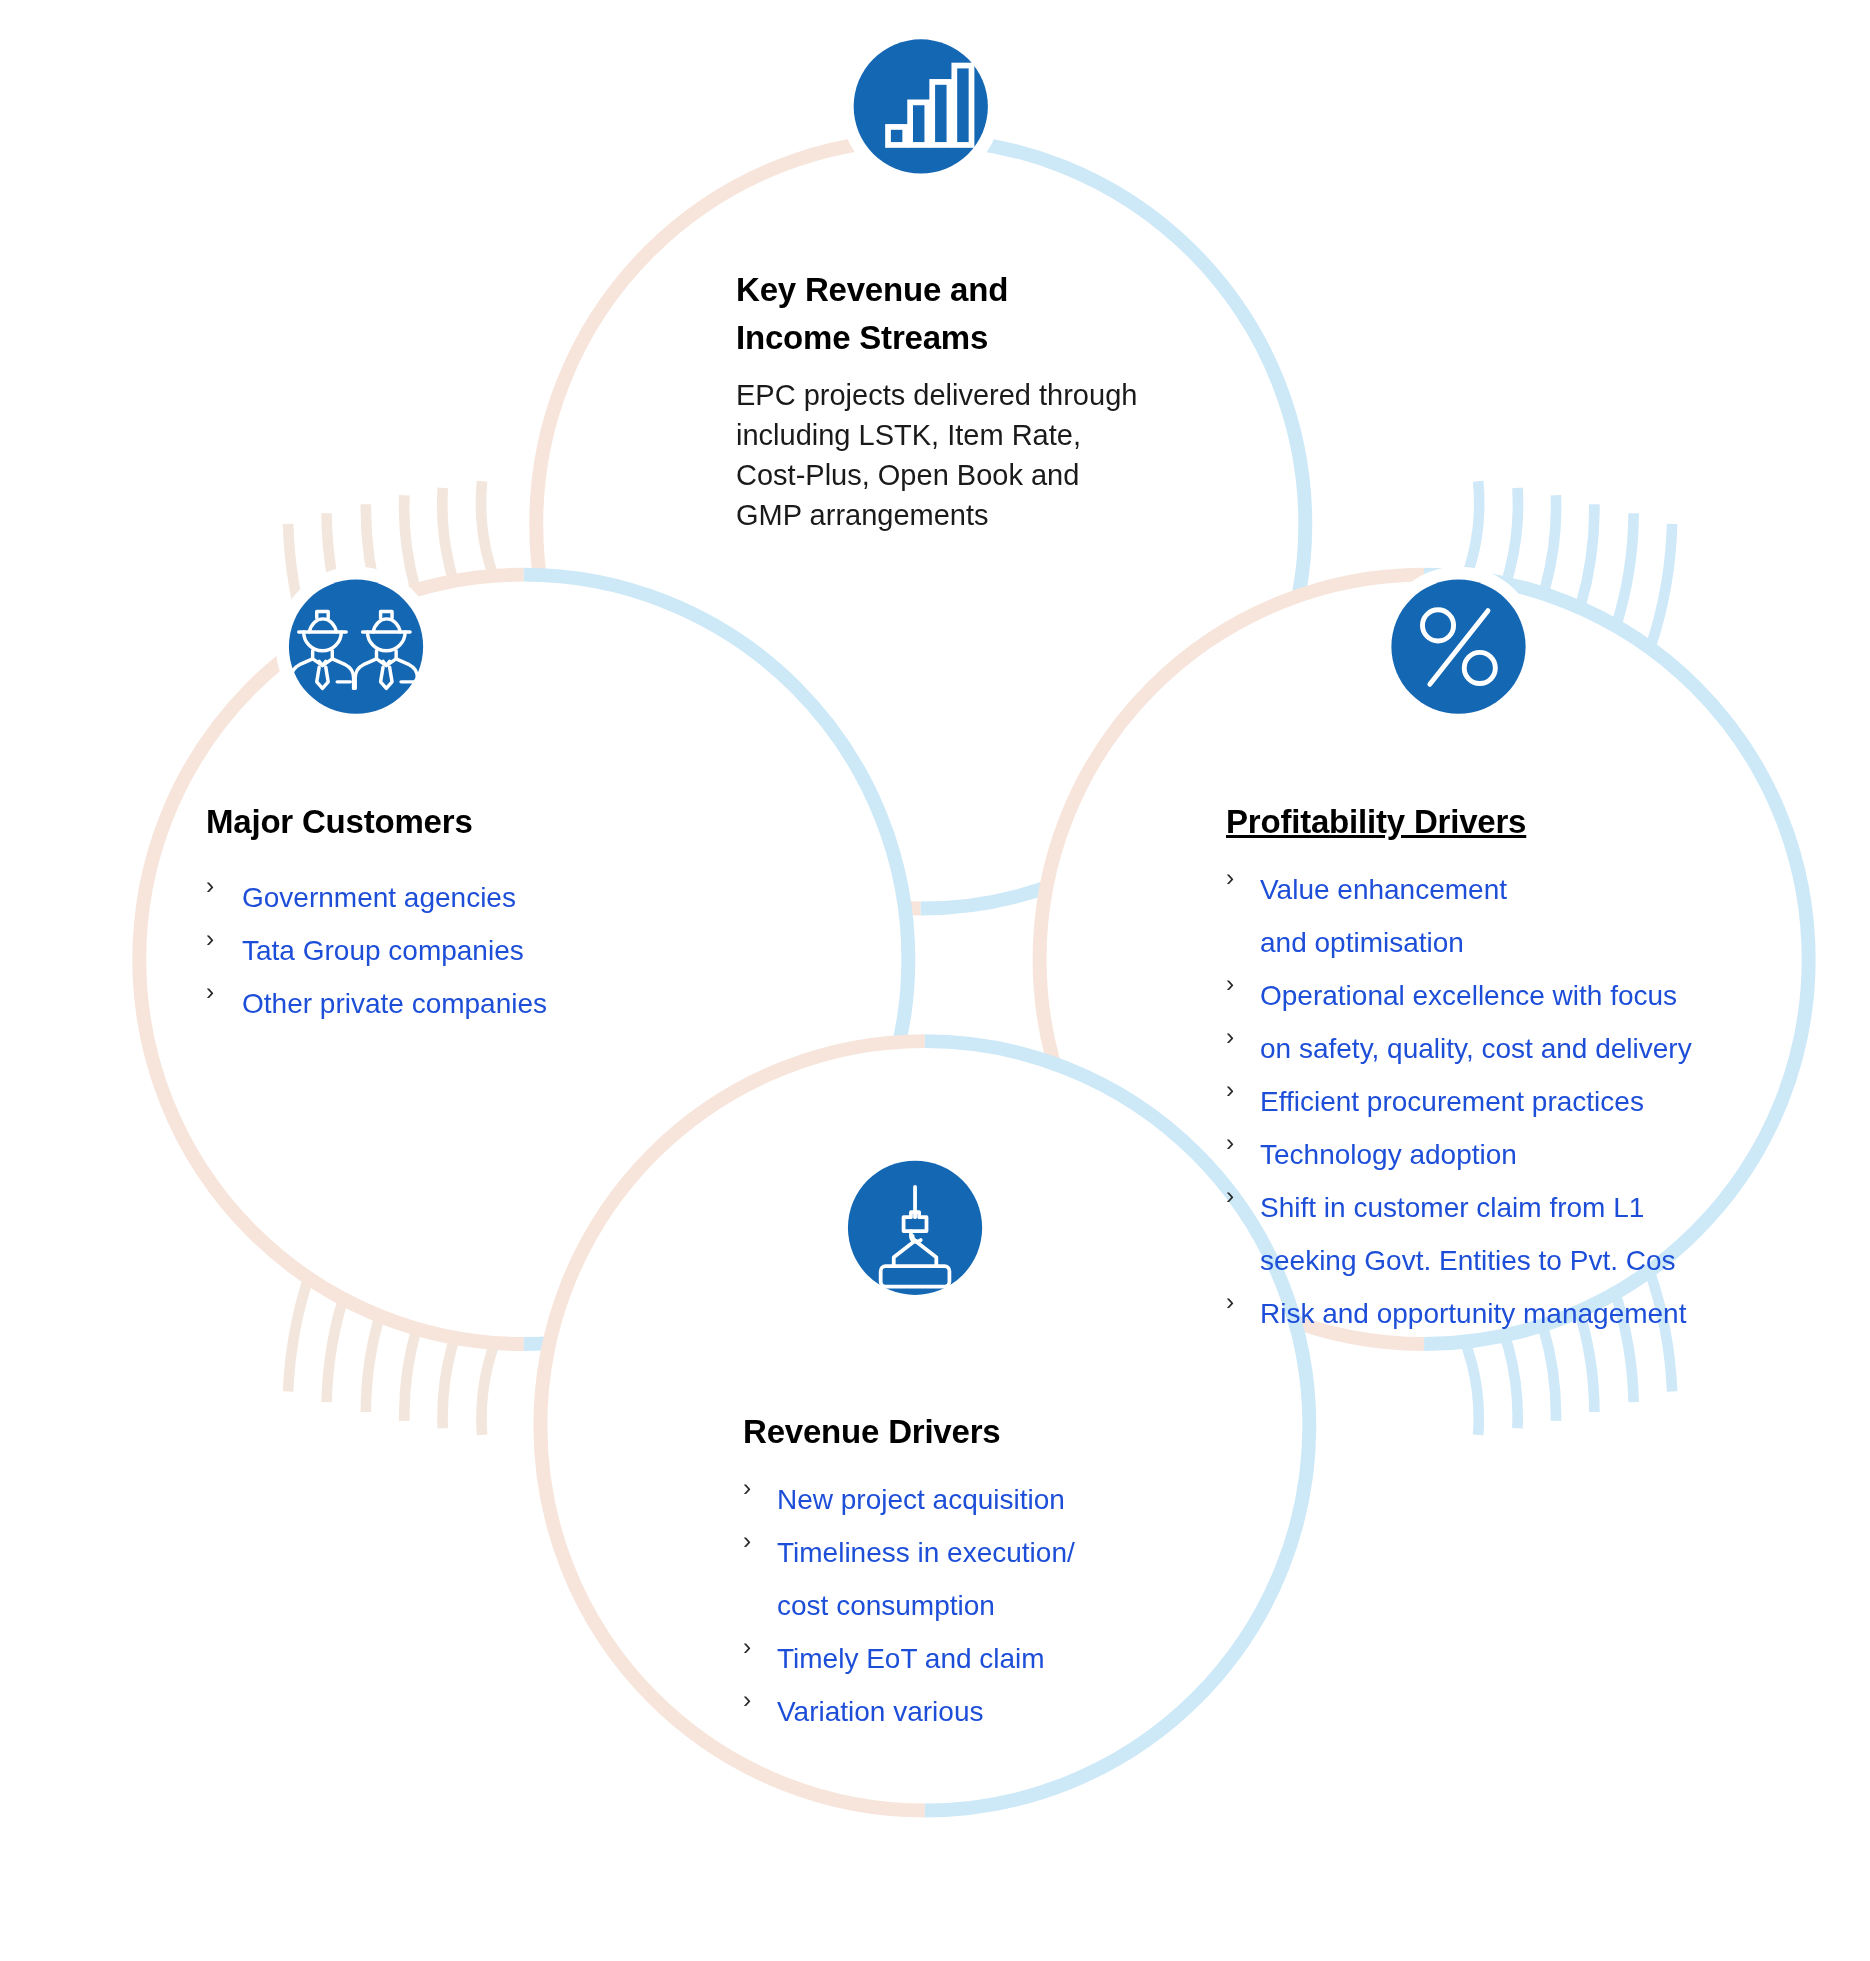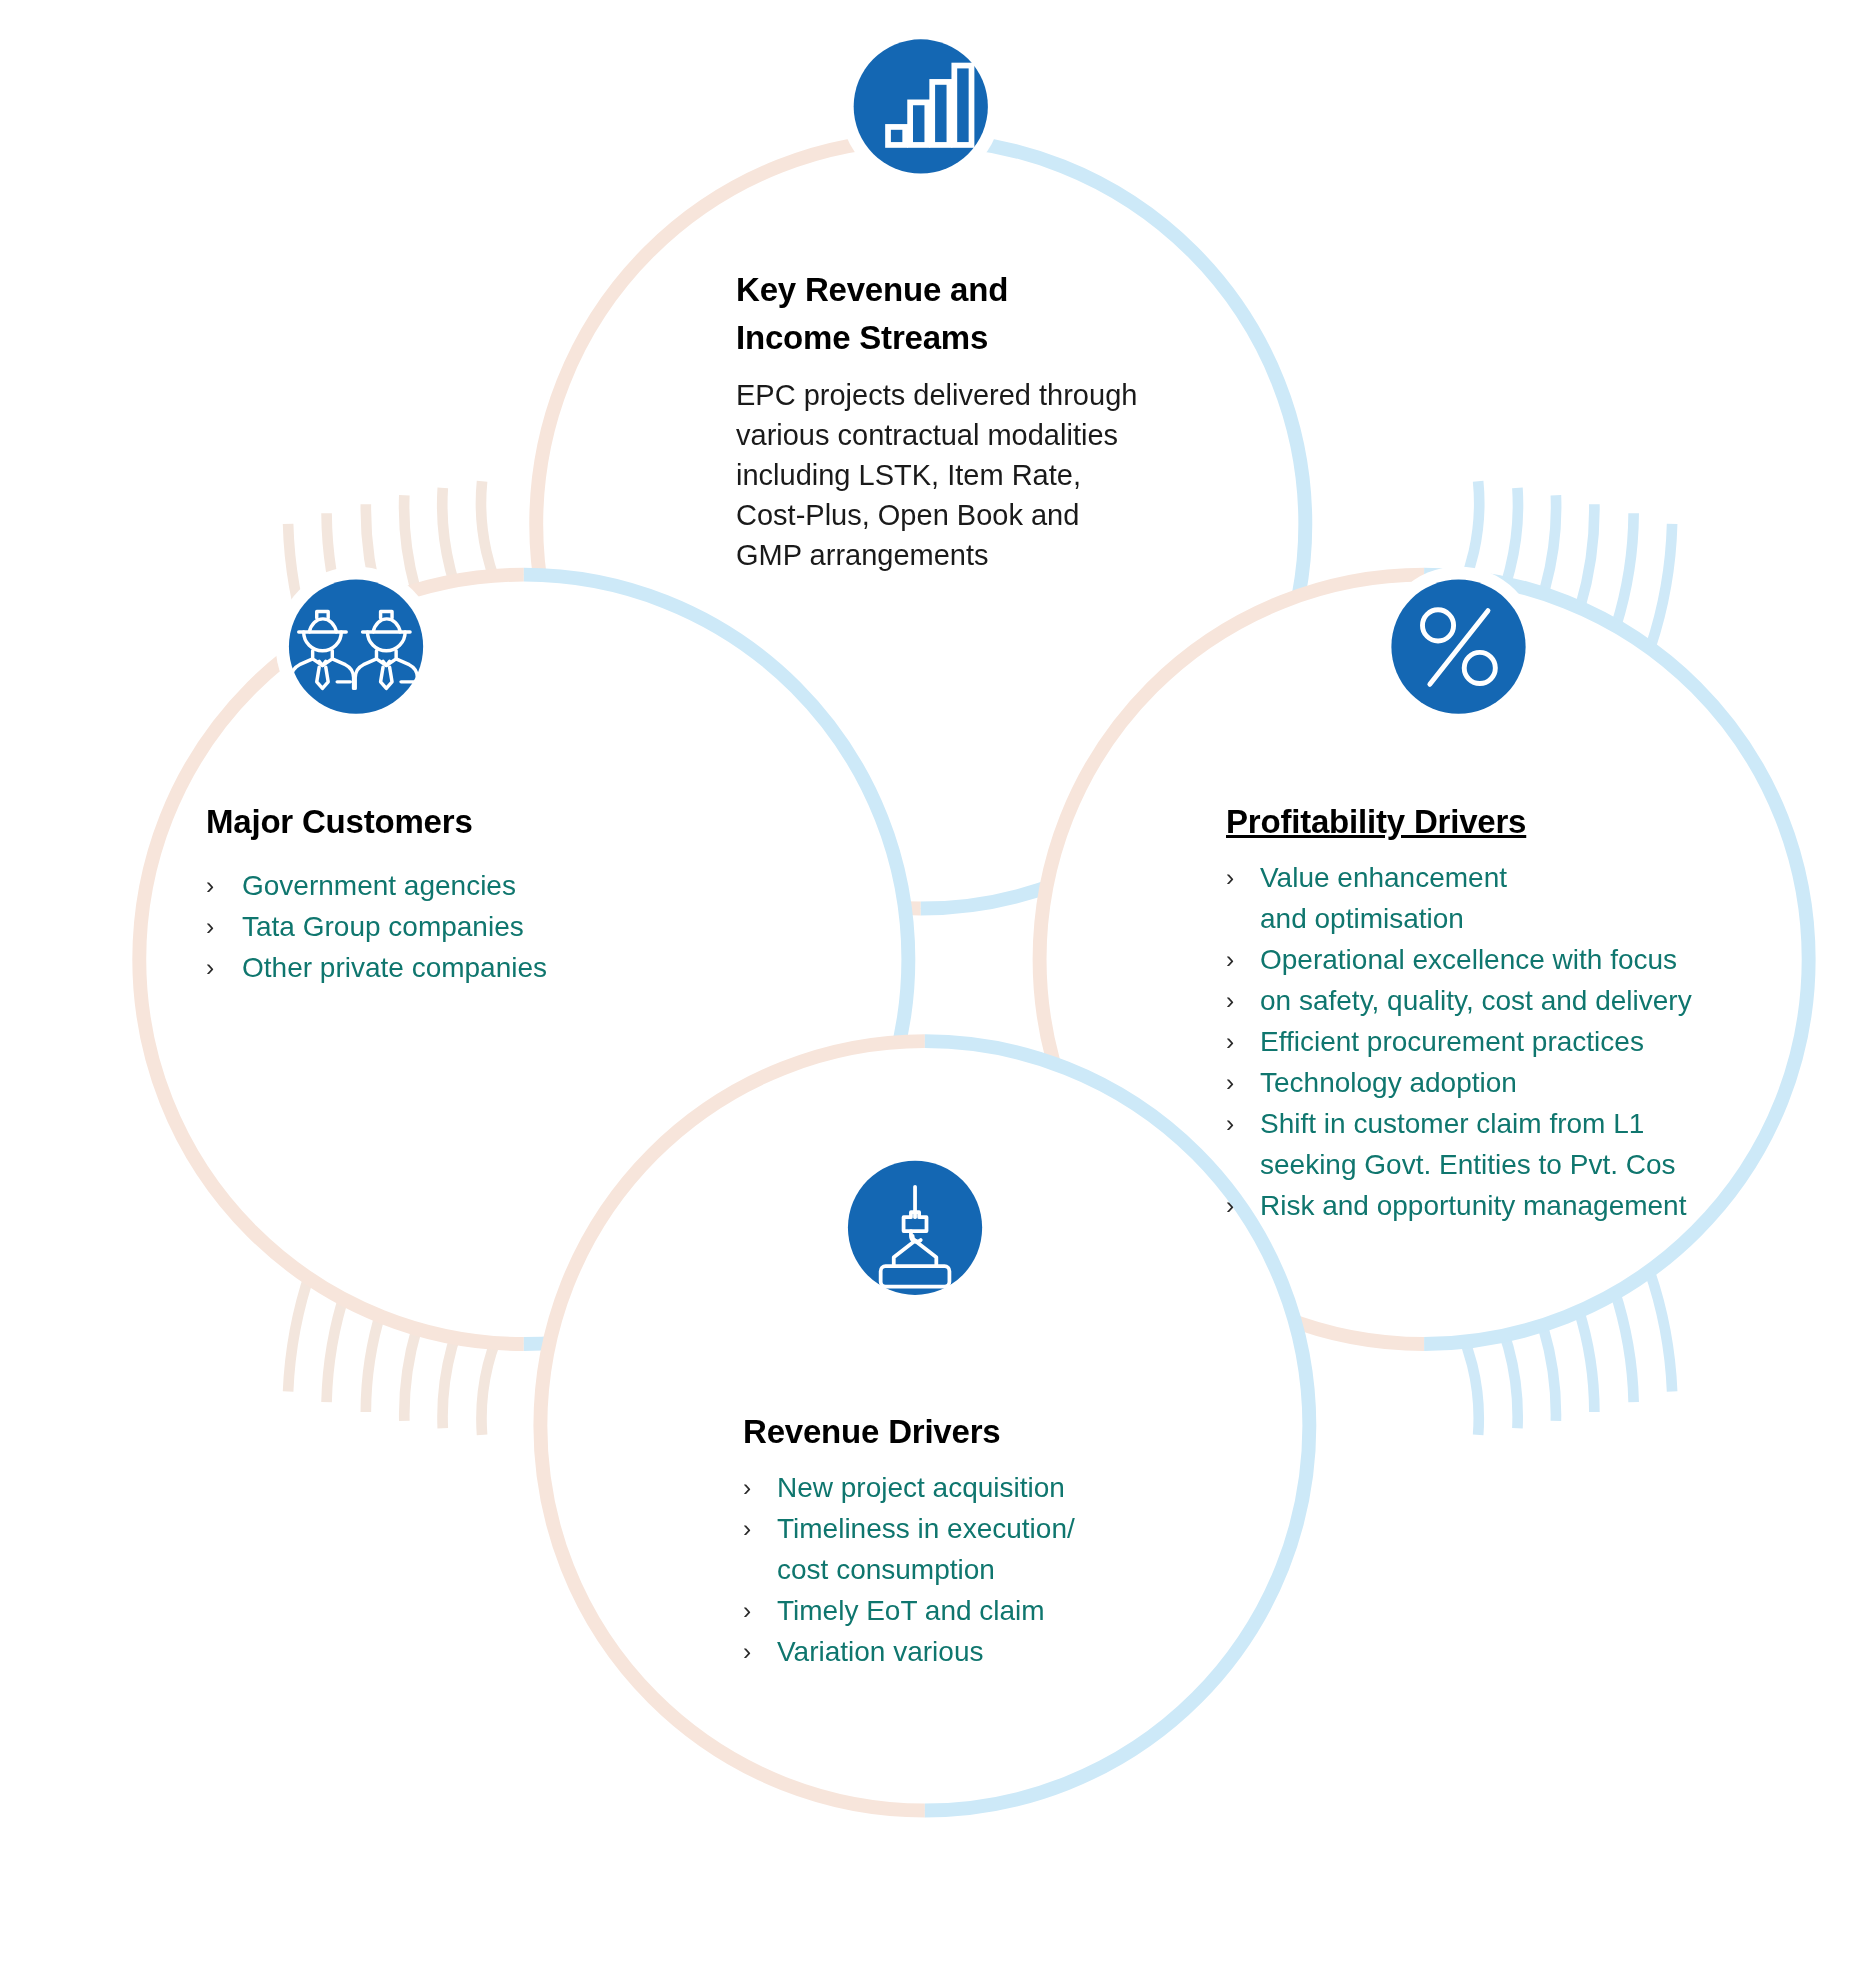--- a/index.html
+++ b/index.html
@@ -190,7 +190,6 @@
     </div>
     <div class="body-txt">
       <div>EPC projects delivered through</div>
-      <div>various contractual modalities</div>
       <div>including LSTK, Item Rate,</div>
       <div>Cost-Plus, Open Book and</div>
       <div>GMP arrangements</div>

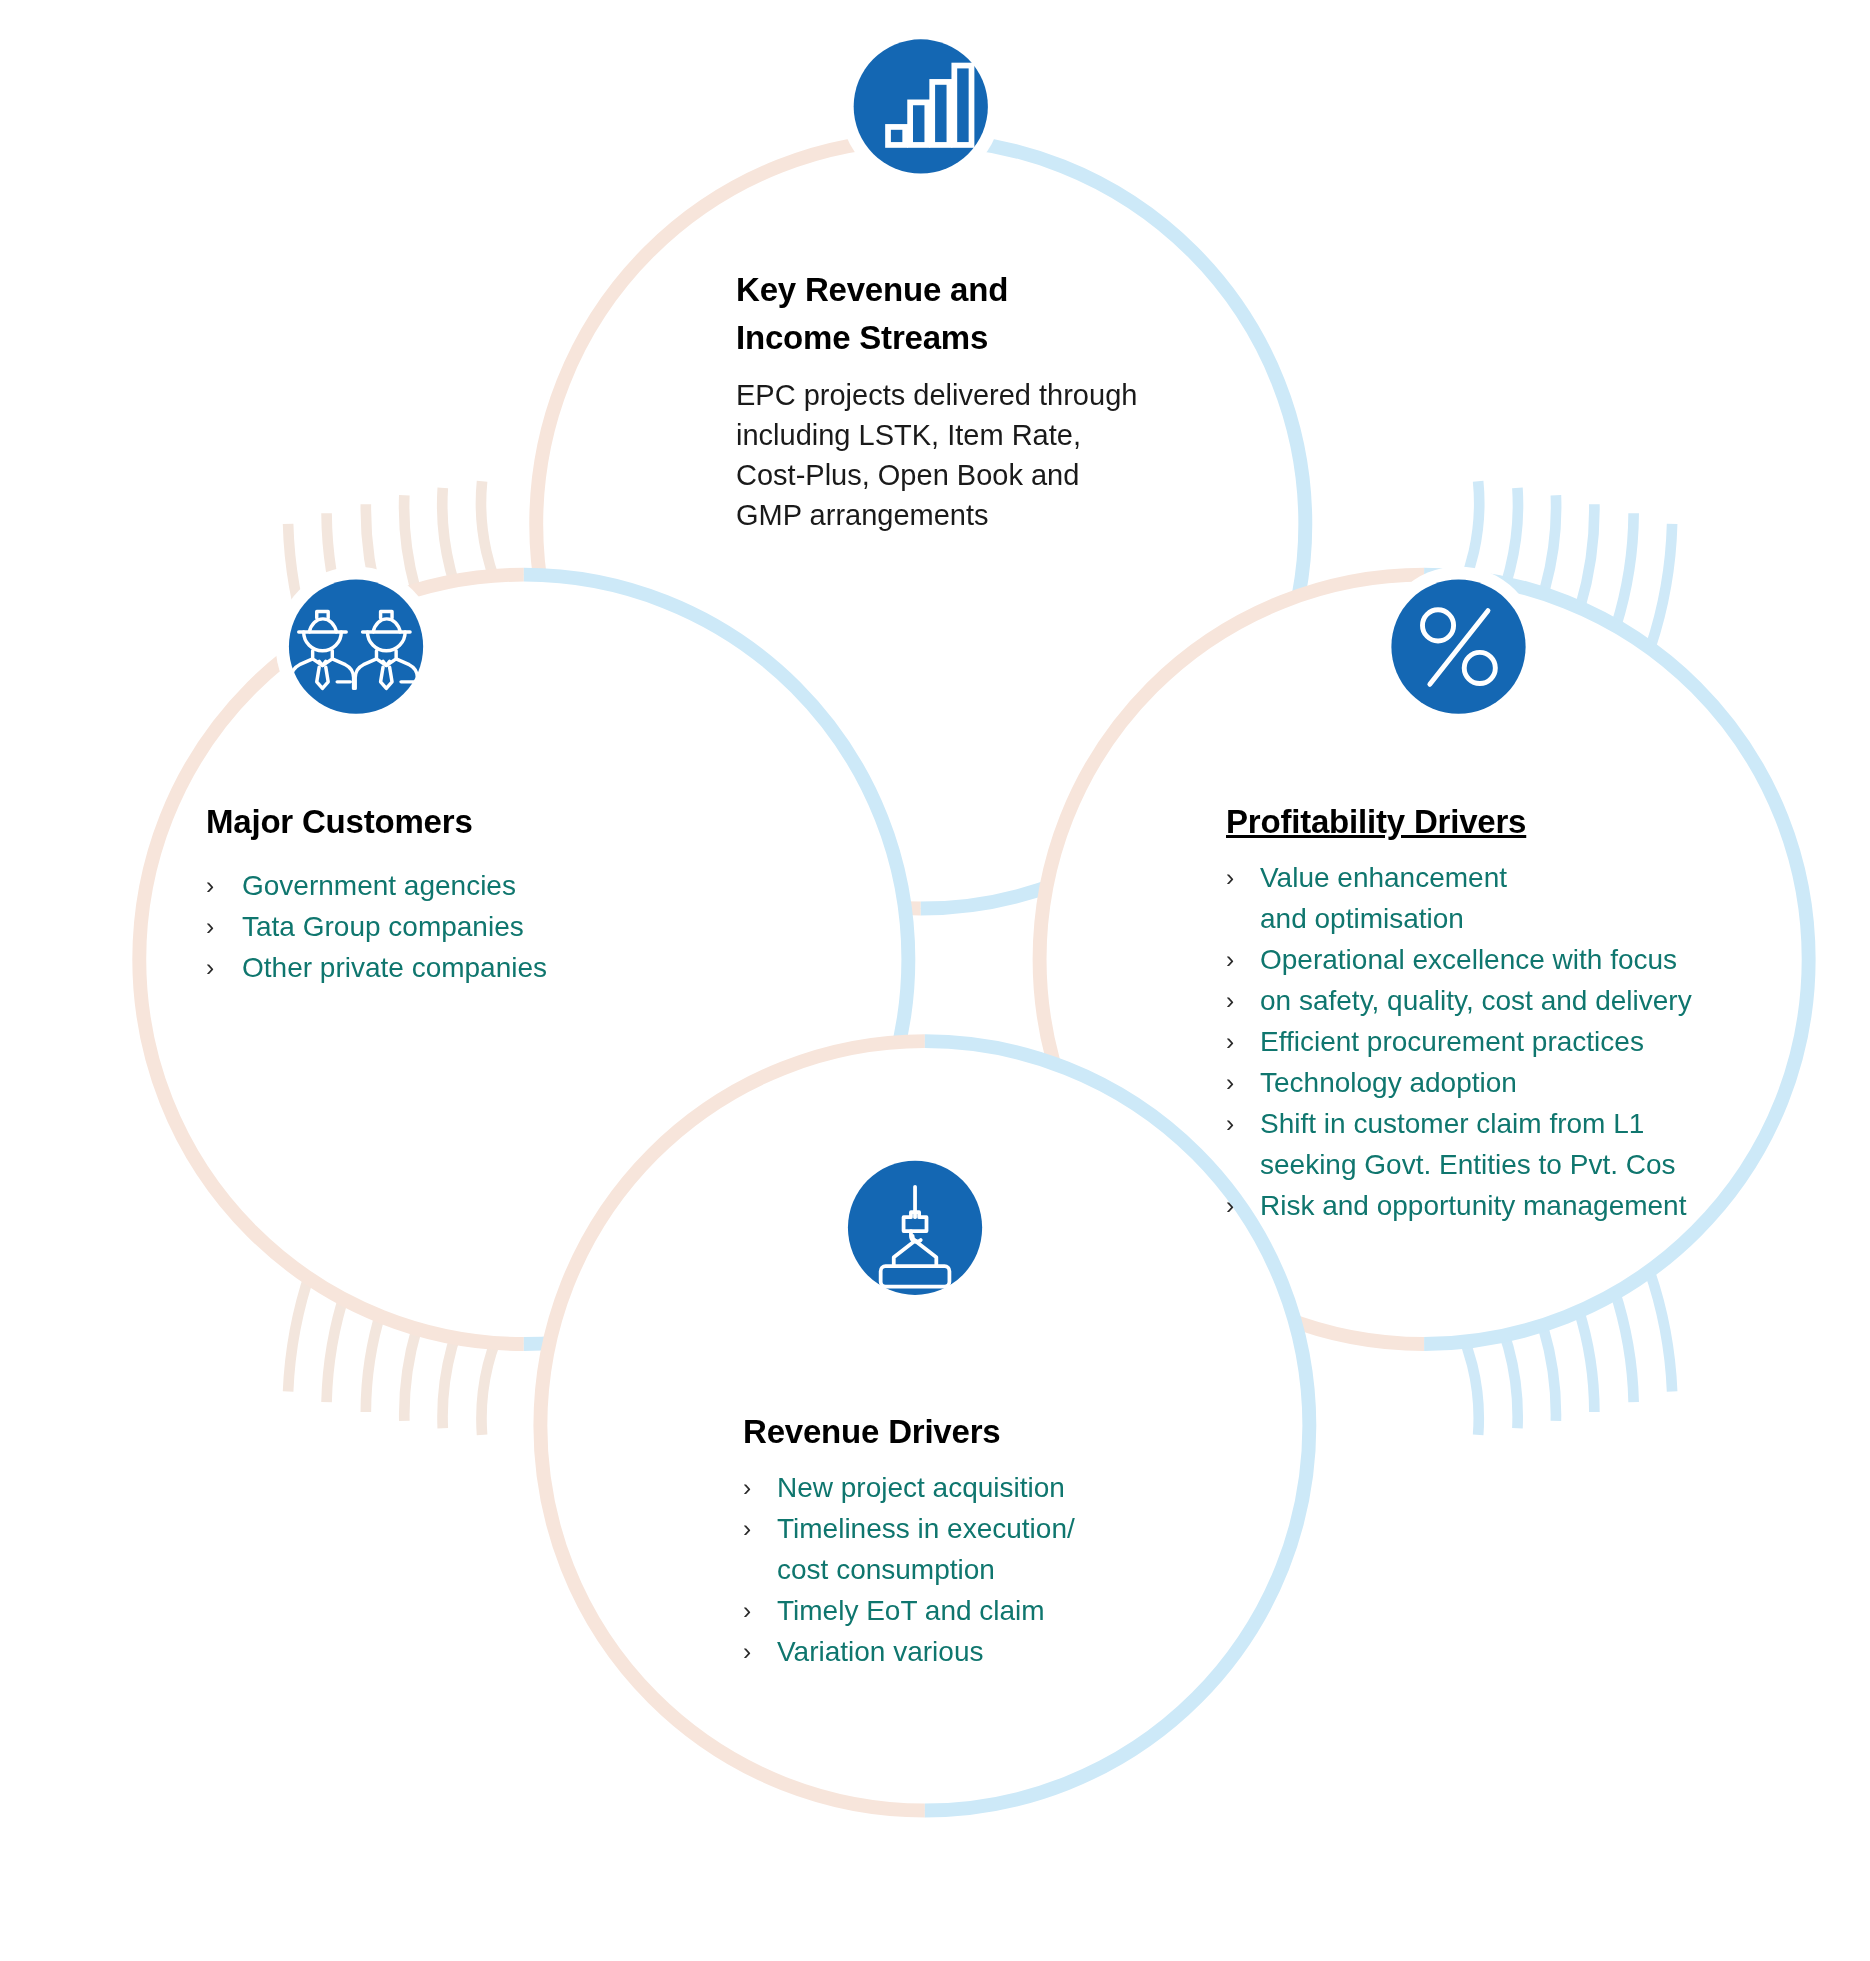--- a/index.html
+++ b/index.html
@@ -12,7 +12,7 @@
   ul.bullets{list-style:none;margin:0;padding:0;}
   ul.bullets li{display:flex;align-items:flex-start;}
   ul.bullets li .chev{flex:0 0 auto;color:#2b2b2b;font-weight:400;}
-  ul.bullets li .btxt{flex:1 1 auto;color:#0f766e;}
+  ul.bullets li .btxt{flex:1 1 auto;color:#1d4ed8;margin-top:12px;}
   ul.bullets li.cont .chev{visibility:hidden;}
 
   

